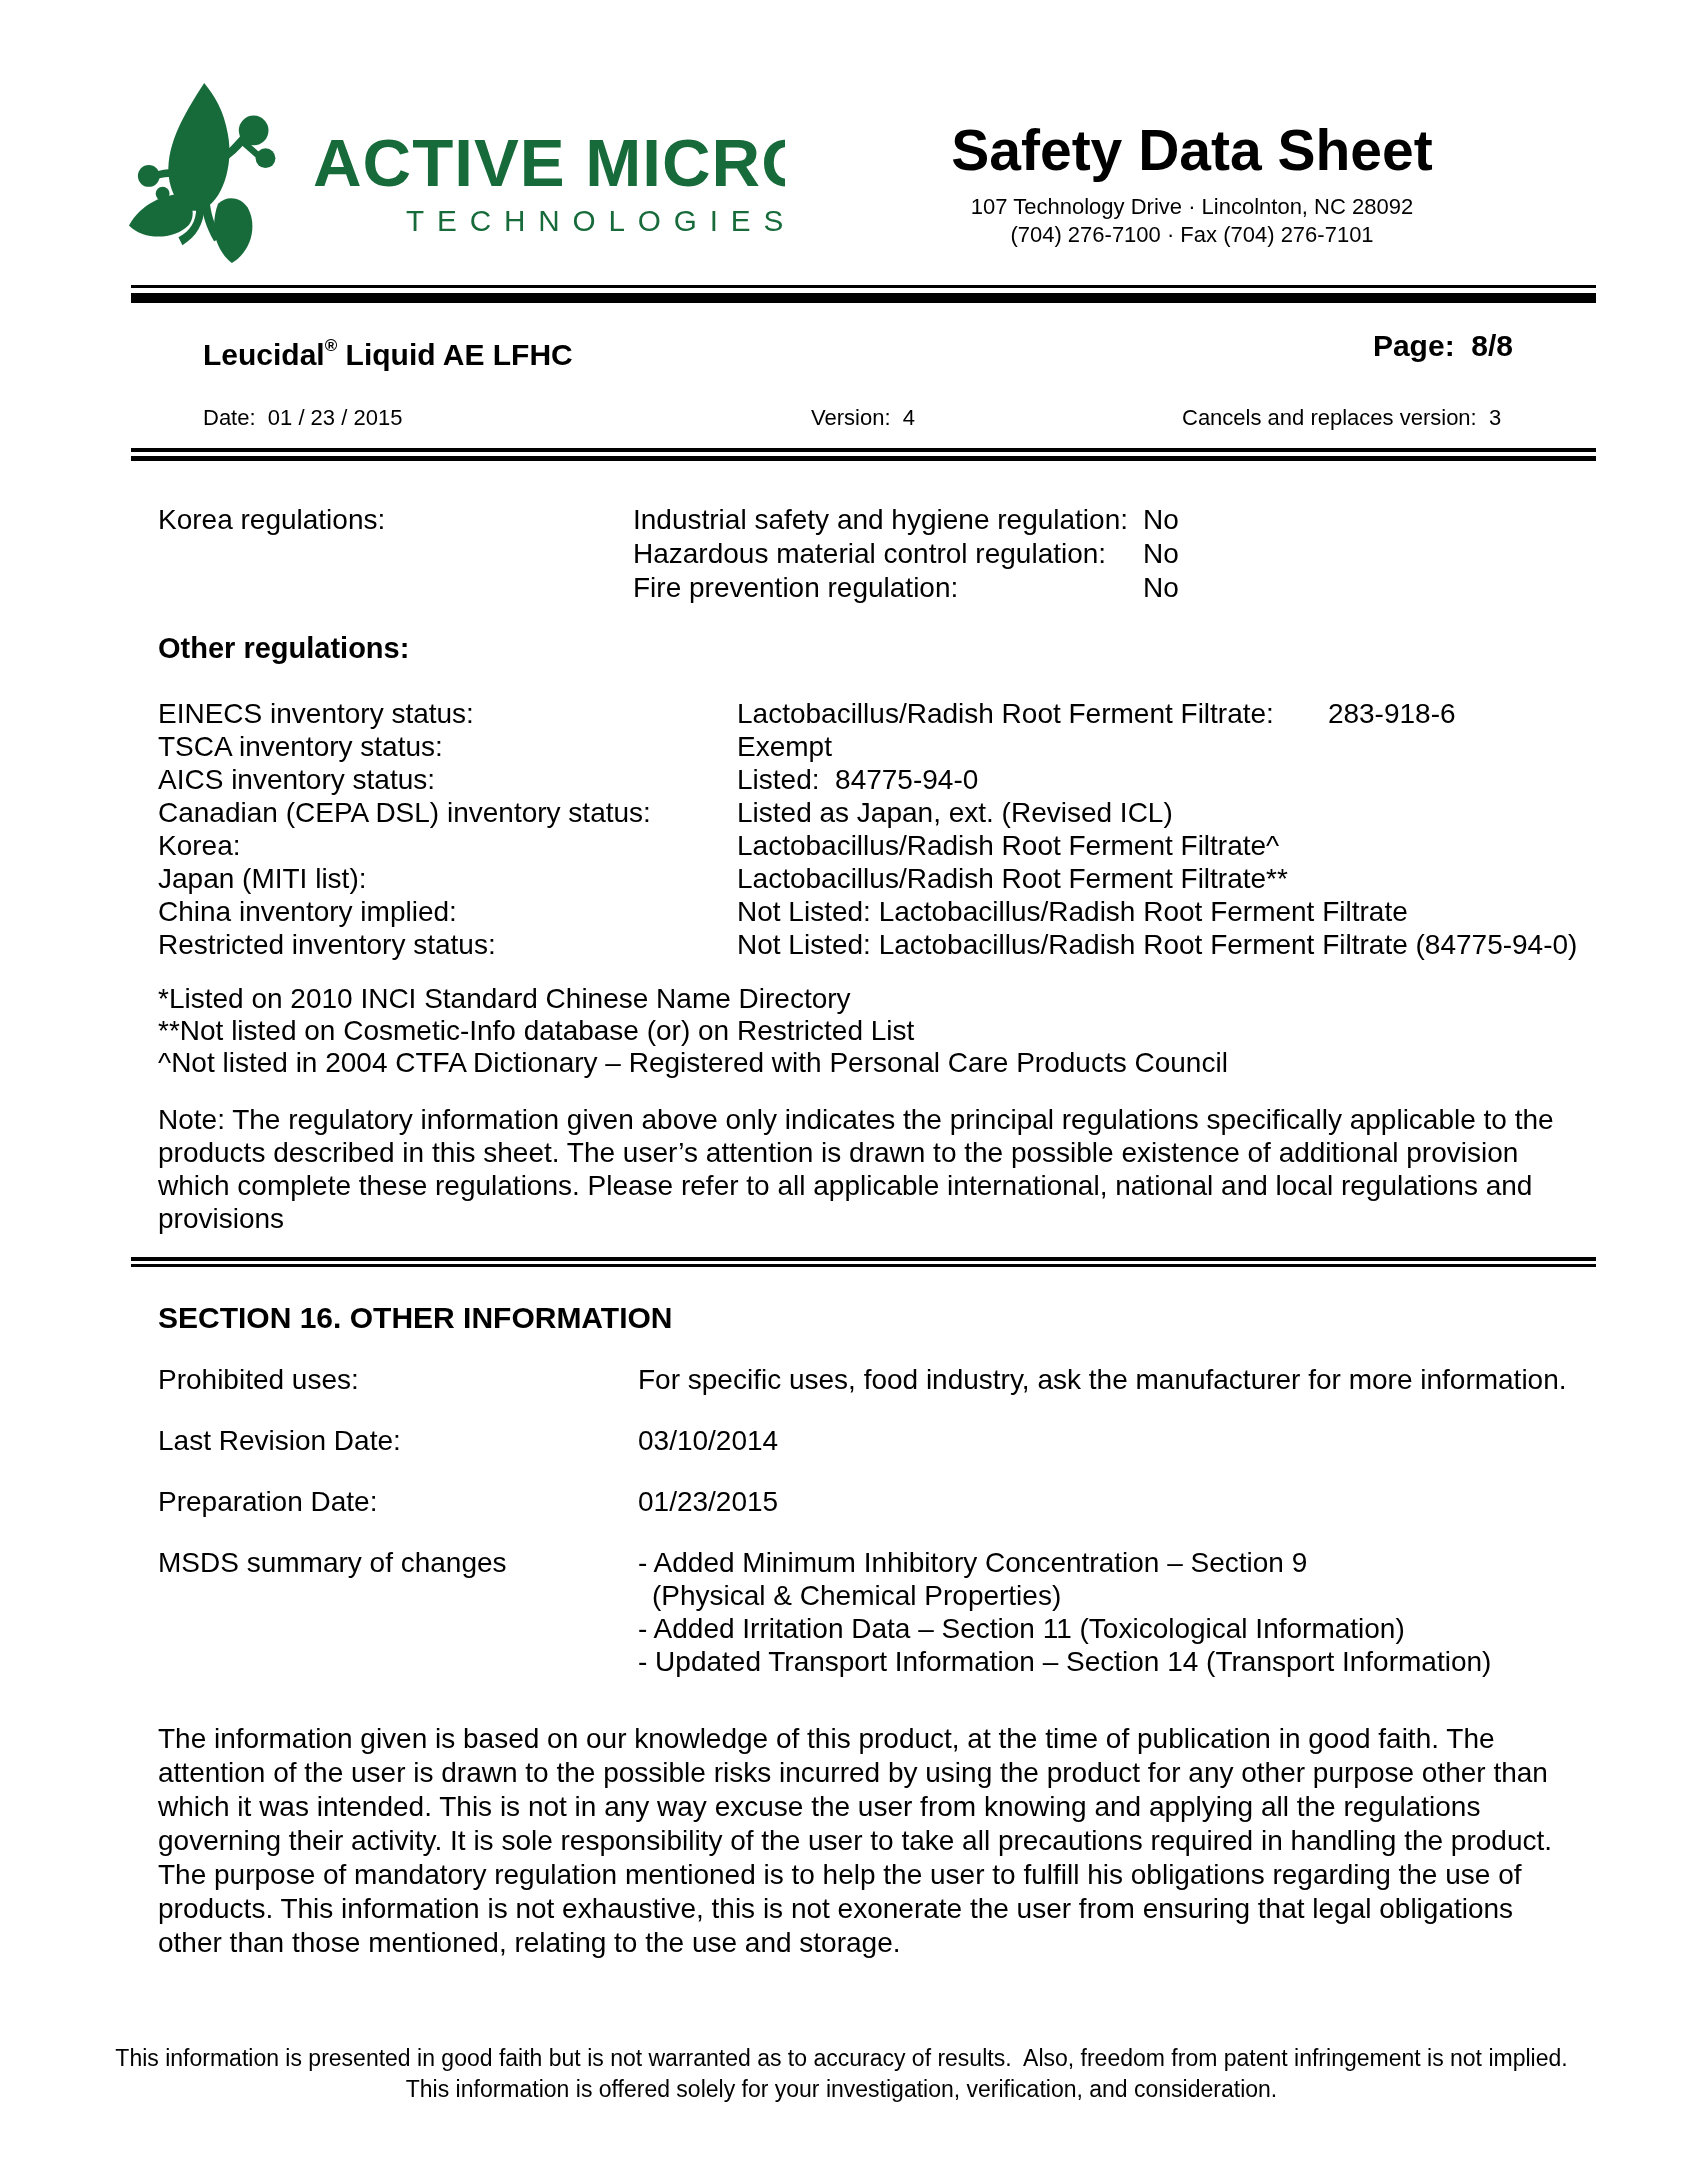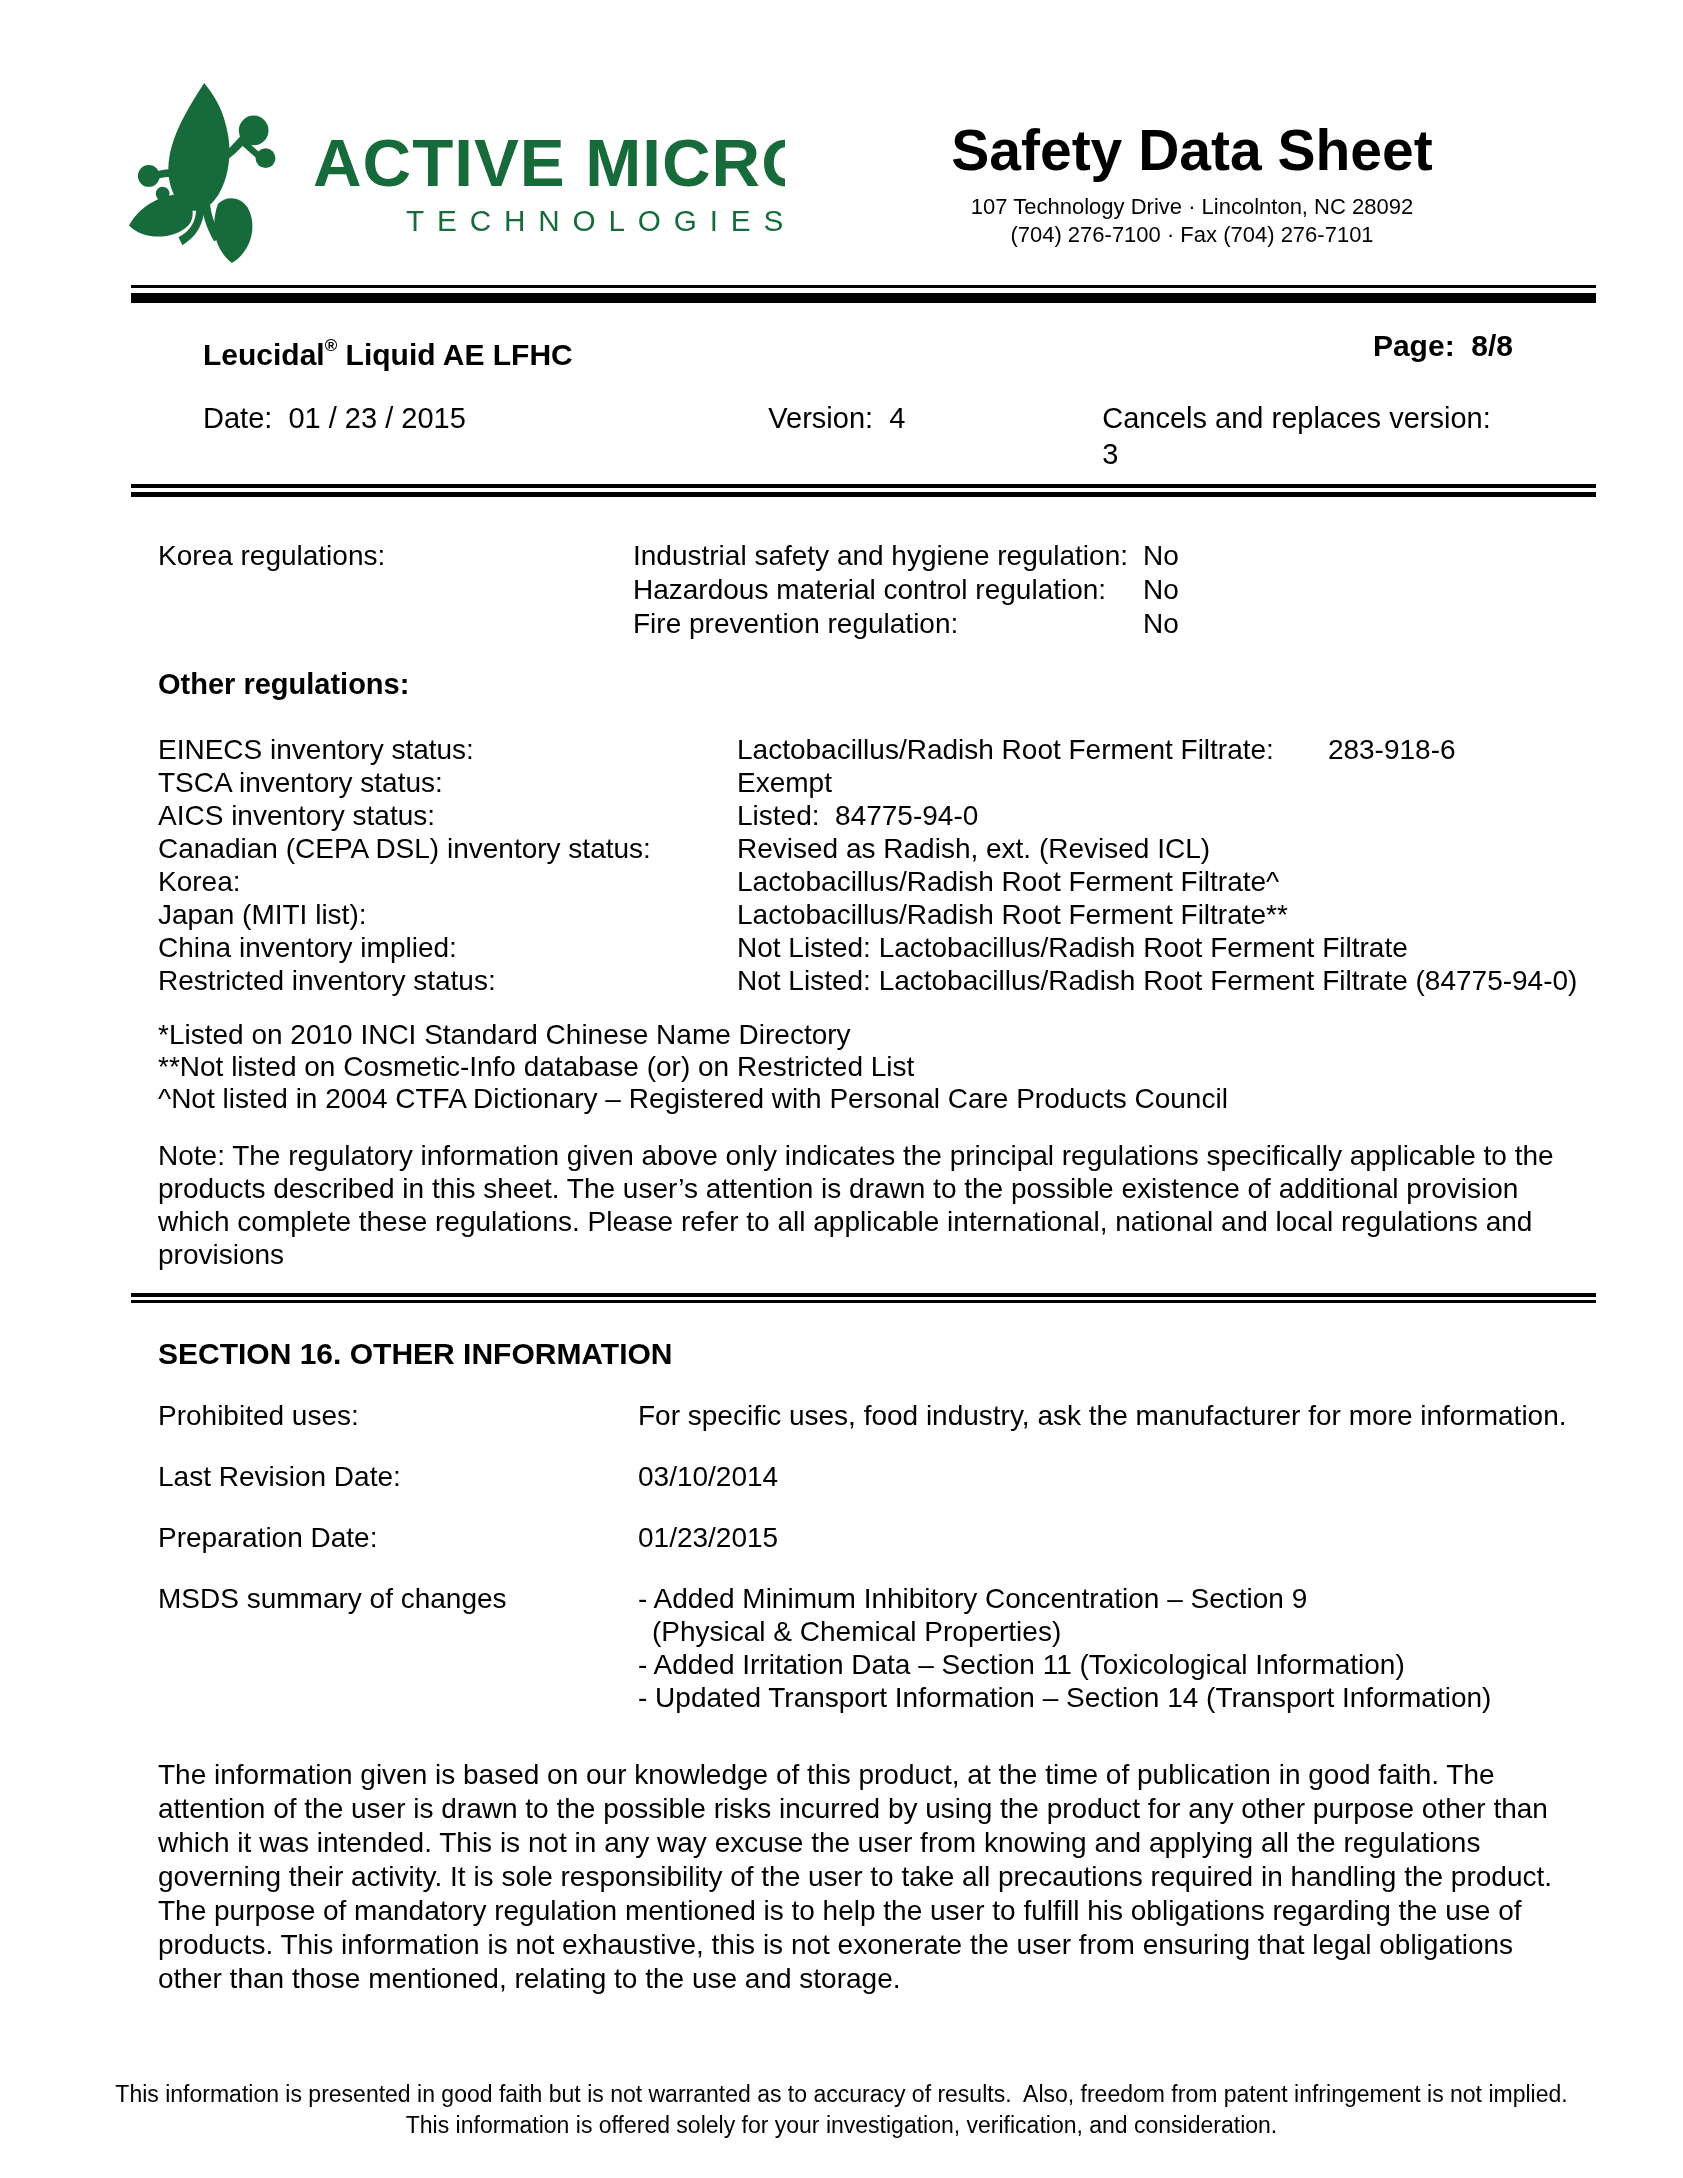--- a/index.html
+++ b/index.html
@@ -46,7 +46,7 @@
     font-weight: bold; font-size: 30px; line-height: 38px;
   }
   .doc-row1 sup { font-size: 17px; vertical-align: 14px; }
-  .doc-row2 { display: flex; margin: 26px 170px 0 203px; font-size: 29px; line-height: 36px; }
+  .doc-row2 { display: flex; margin: 26px 170px 0 203px; font-size: 22px; line-height: 36px; gap: 29px; }
   .doc-row2 .c-date { width: 579px; }
   .doc-row2 .c-version { width: 342px; }
 

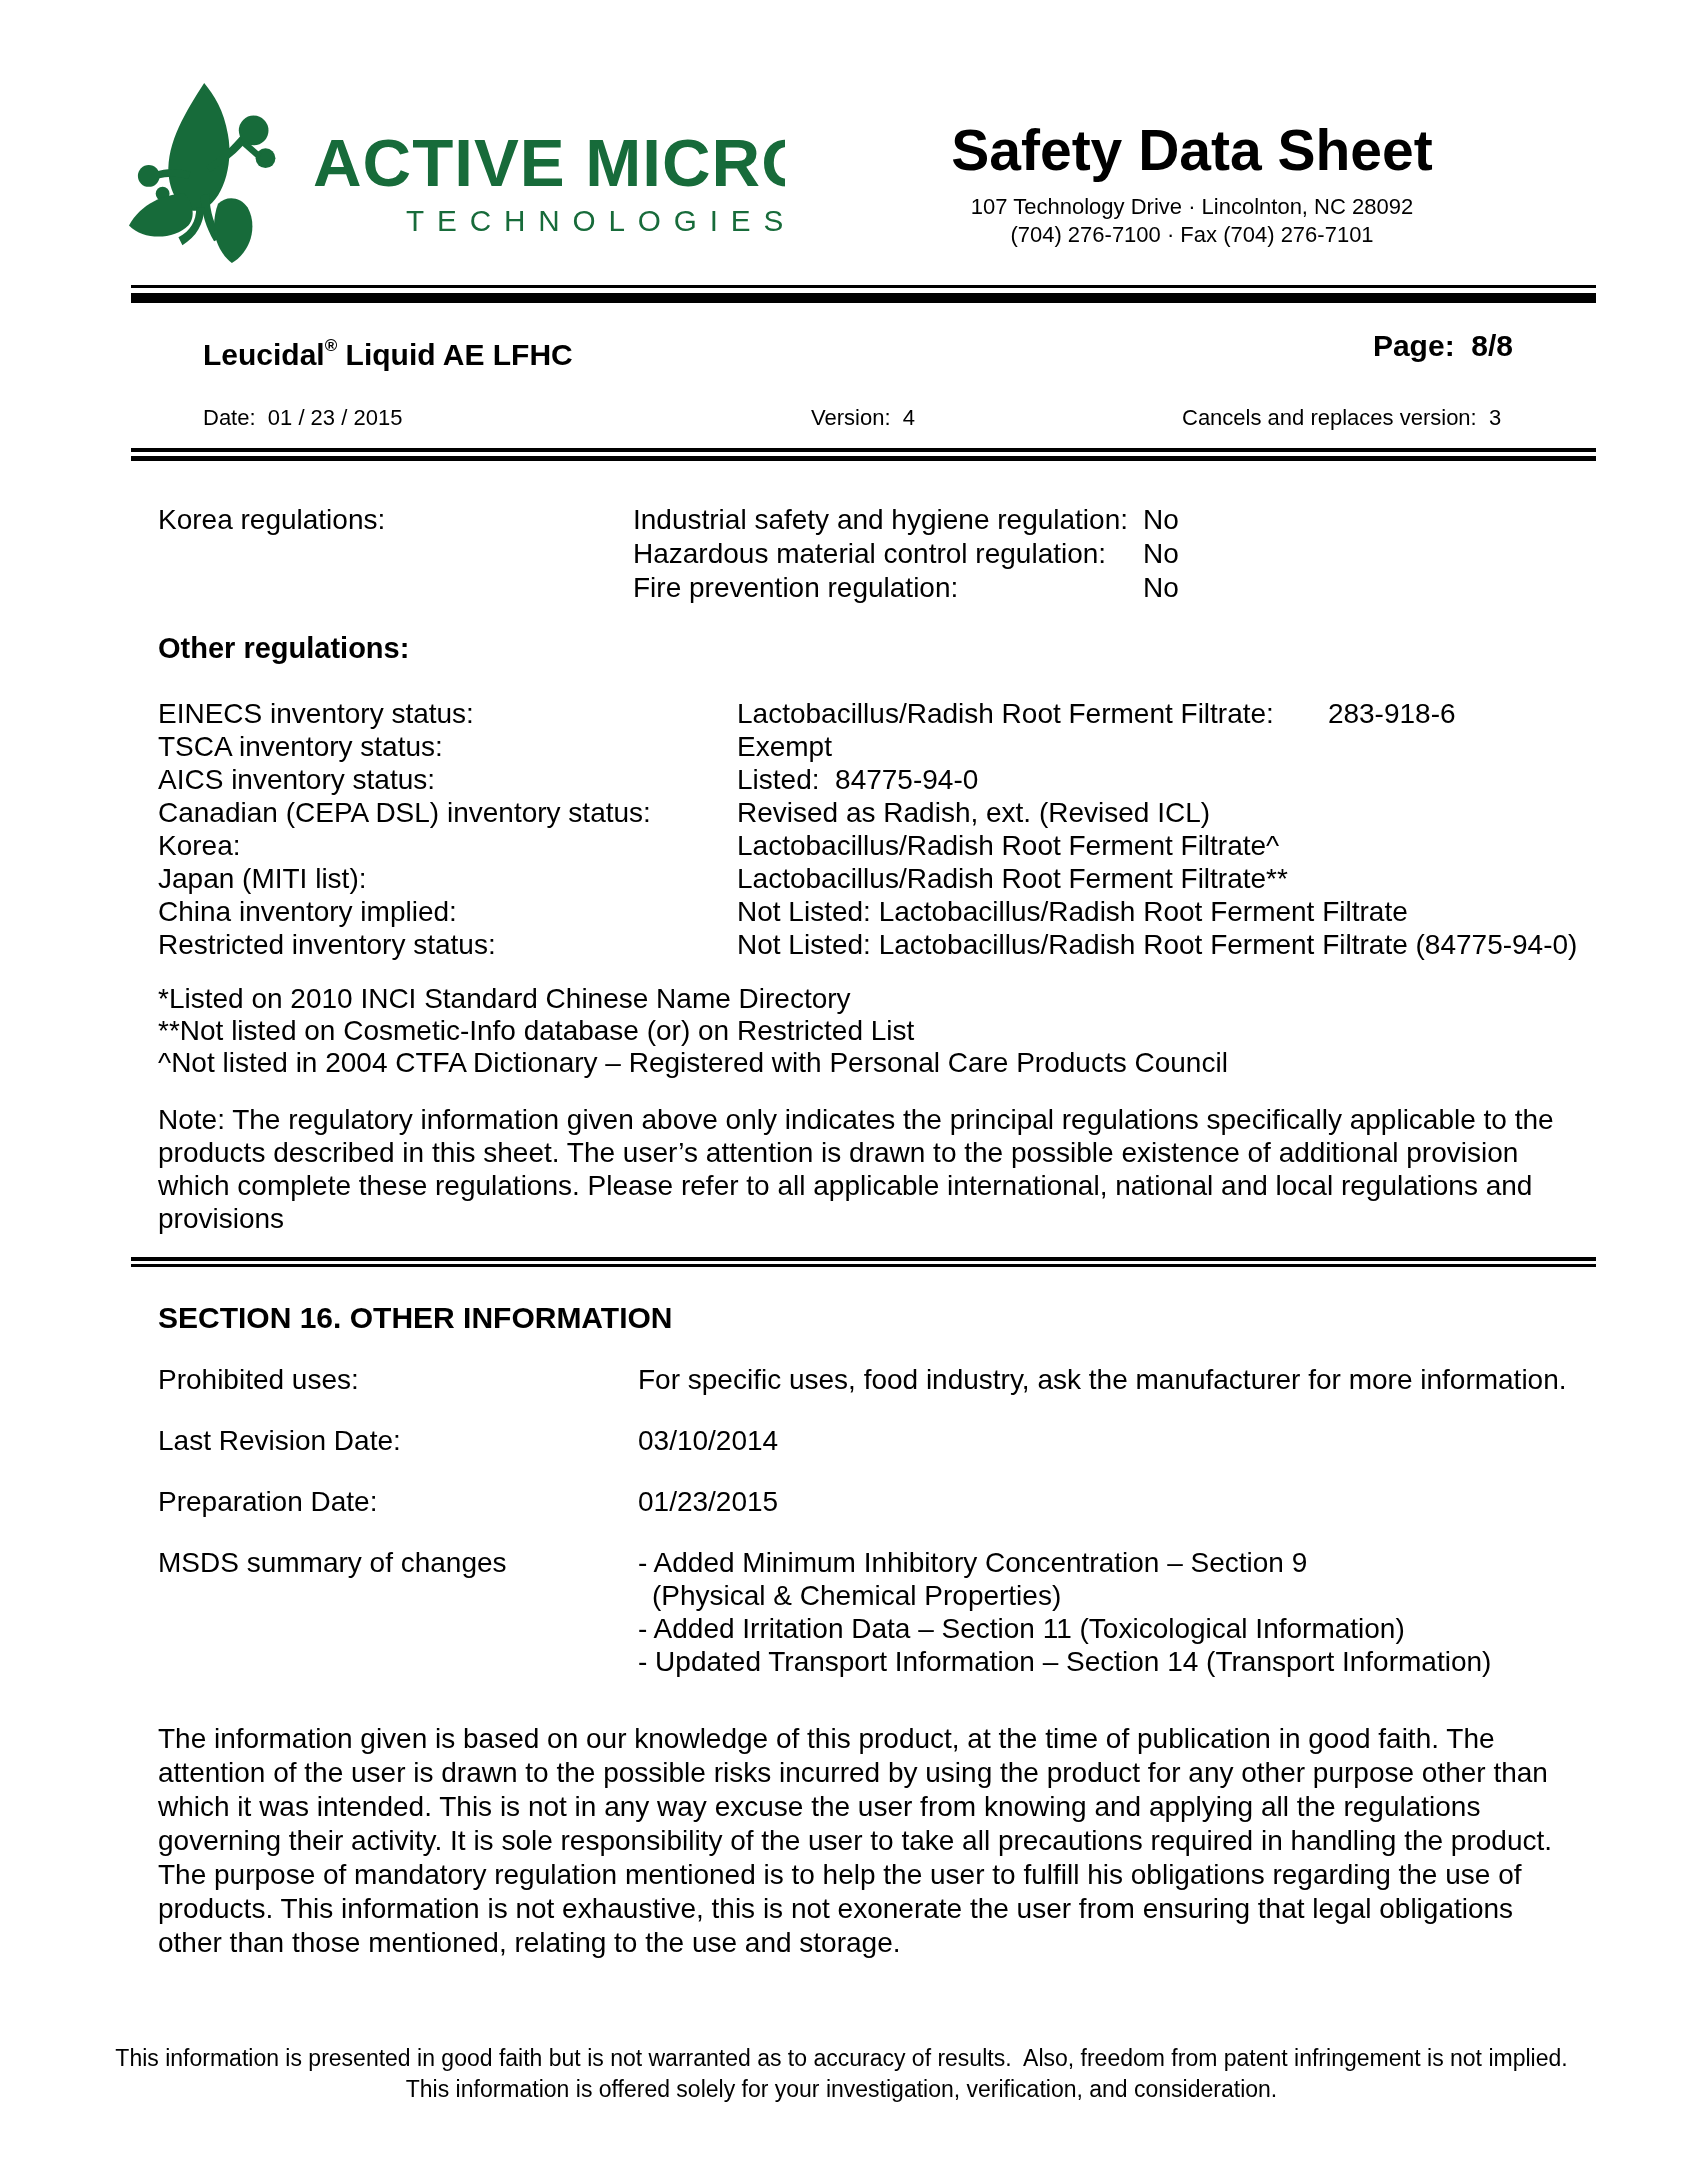--- a/index.html
+++ b/index.html
@@ -177,7 +177,7 @@
     </div>
     <div class="inv-row">
       <div class="i-label txt">Canadian (CEPA DSL) inventory status:</div>
-      <div class="txt">Revised as Radish, ext. (Revised ICL)</div>
+      <div class="txt">Listed as Japan, ext. (Revised ICL)</div>
     </div>
     <div class="inv-row">
       <div class="i-label txt">Korea:</div>

